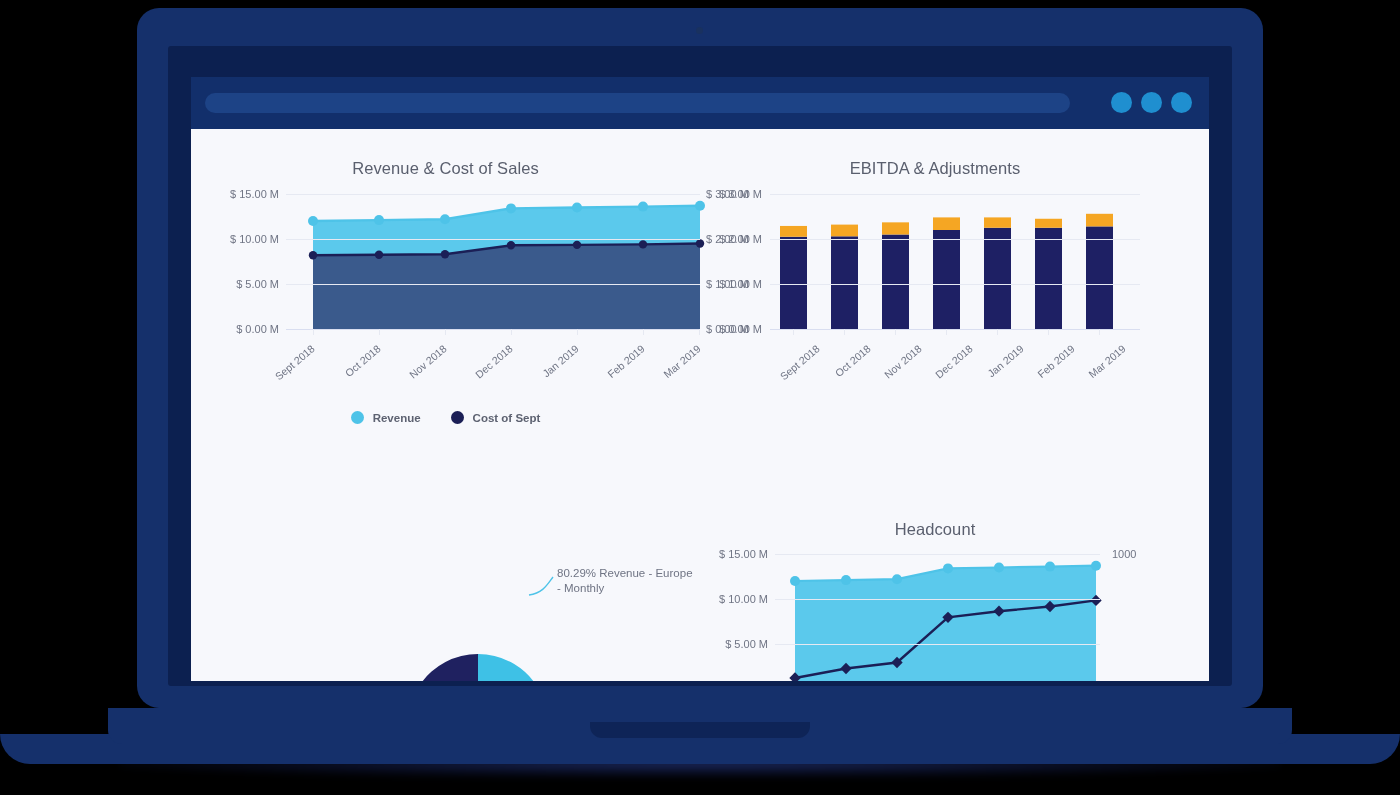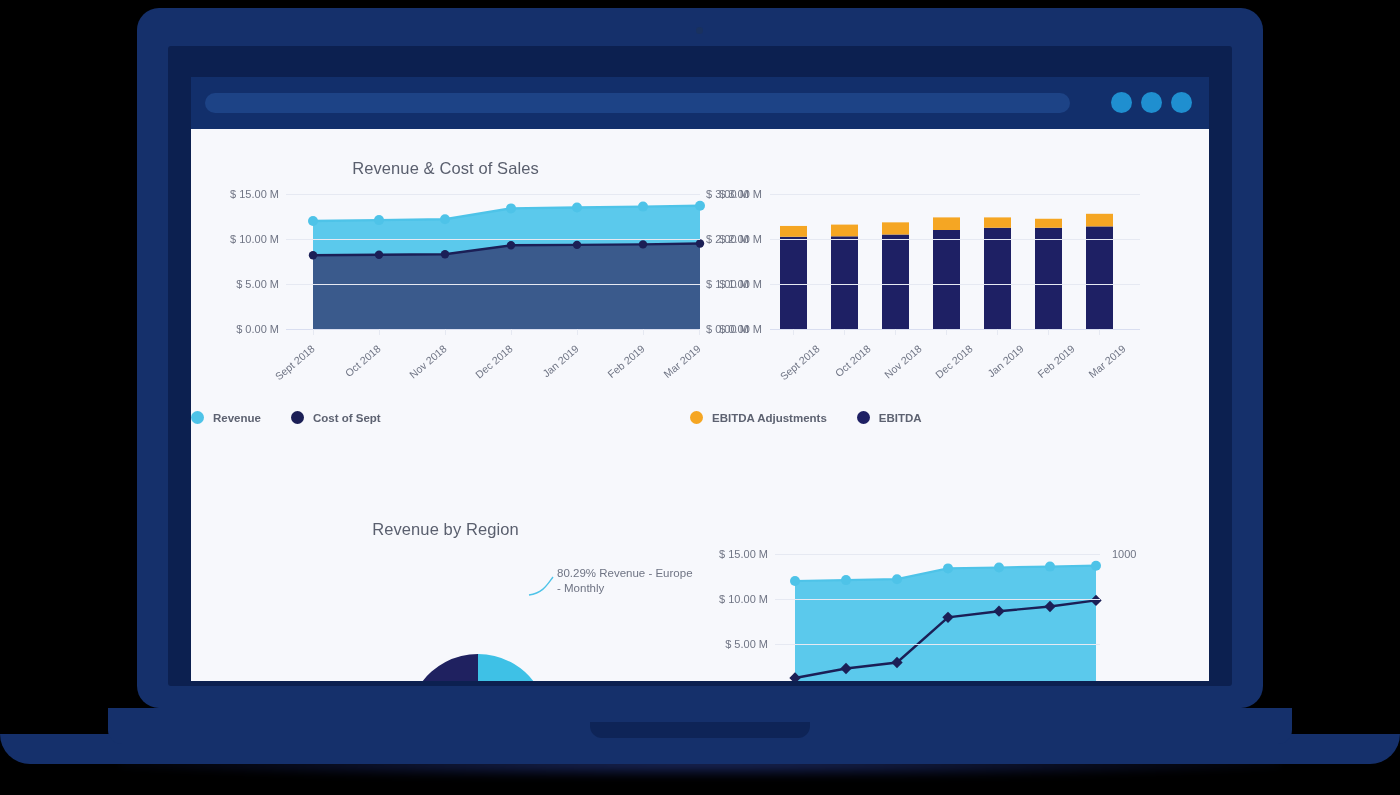--- a/index.html
+++ b/index.html
@@ -204,6 +204,7 @@
 
       <div class="panel" style="left:509px;top:0px;width:509px;height:280px;">
 
+        <div class="ch-title" style="position:absolute;left:0;top:30px;width:470px;">EBITDA &amp; Adjustments</div>
 
         <div class="plot" style="left:70px;top:65px;width:370px;height:135px;">
 

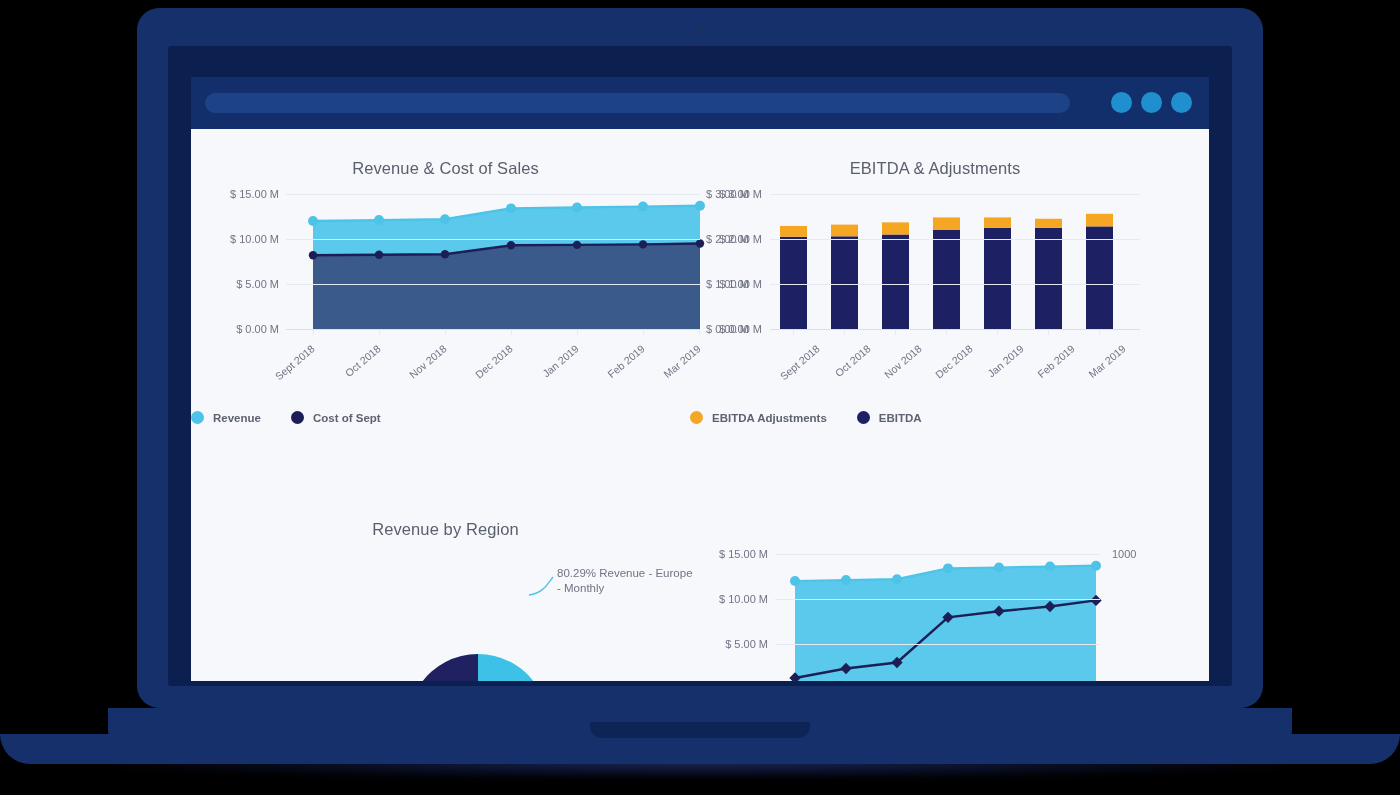--- a/index.html
+++ b/index.html
@@ -76,7 +76,7 @@
     font-family:"Liberation Sans",sans-serif;
   }
   .legend{
-    position:absolute;display:flex;align-items:center;gap:30px;
+    position:absolute;display:flex;align-items:center;justify-content:center;gap:30px;
     width:100%;
   }
   .lg-item{display:flex;align-items:center;gap:9px;}

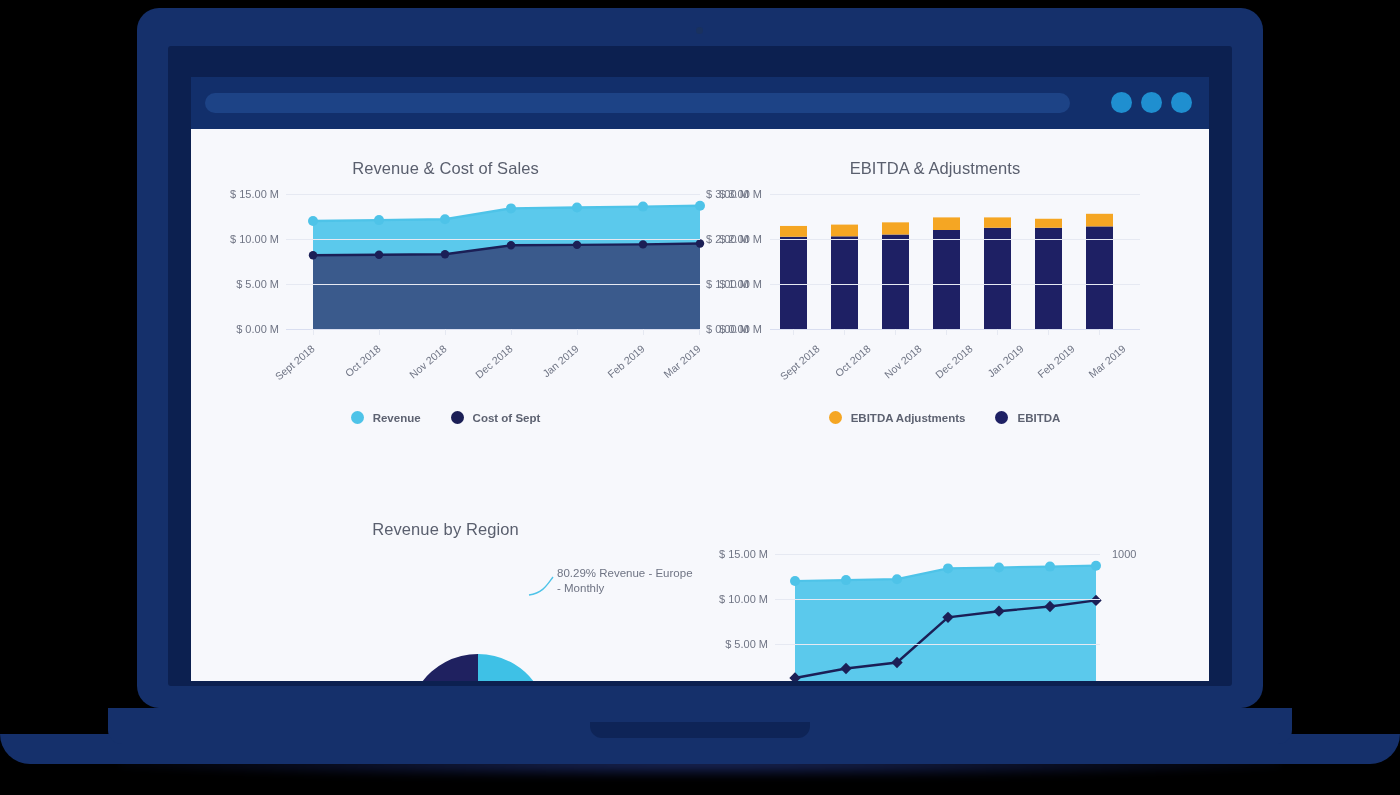--- a/index.html
+++ b/index.html
@@ -259,16 +259,6 @@
         <div class="xlab" style="left:273px;top:212px;width:100px;">Feb 2019</div>
         <div class="xlab" style="left:324px;top:212px;width:100px;">Mar 2019</div>
 
-        <div class="legend" style="left:-10px;top:282px;width:509px;">
-          <span class="lg-item">
-            <span class="lg-swatch" style="background:#F5A623;"></span>
-            <span class="lg-text">EBITDA Adjustments</span>
-          </span>
-          <span class="lg-item">
-            <span class="lg-swatch" style="background:#1E2064;"></span>
-            <span class="lg-text">EBITDA</span>
-          </span>
-        </div>
       </div>
 
       <div class="panel" style="left:0px;top:280px;width:509px;height:272px;">

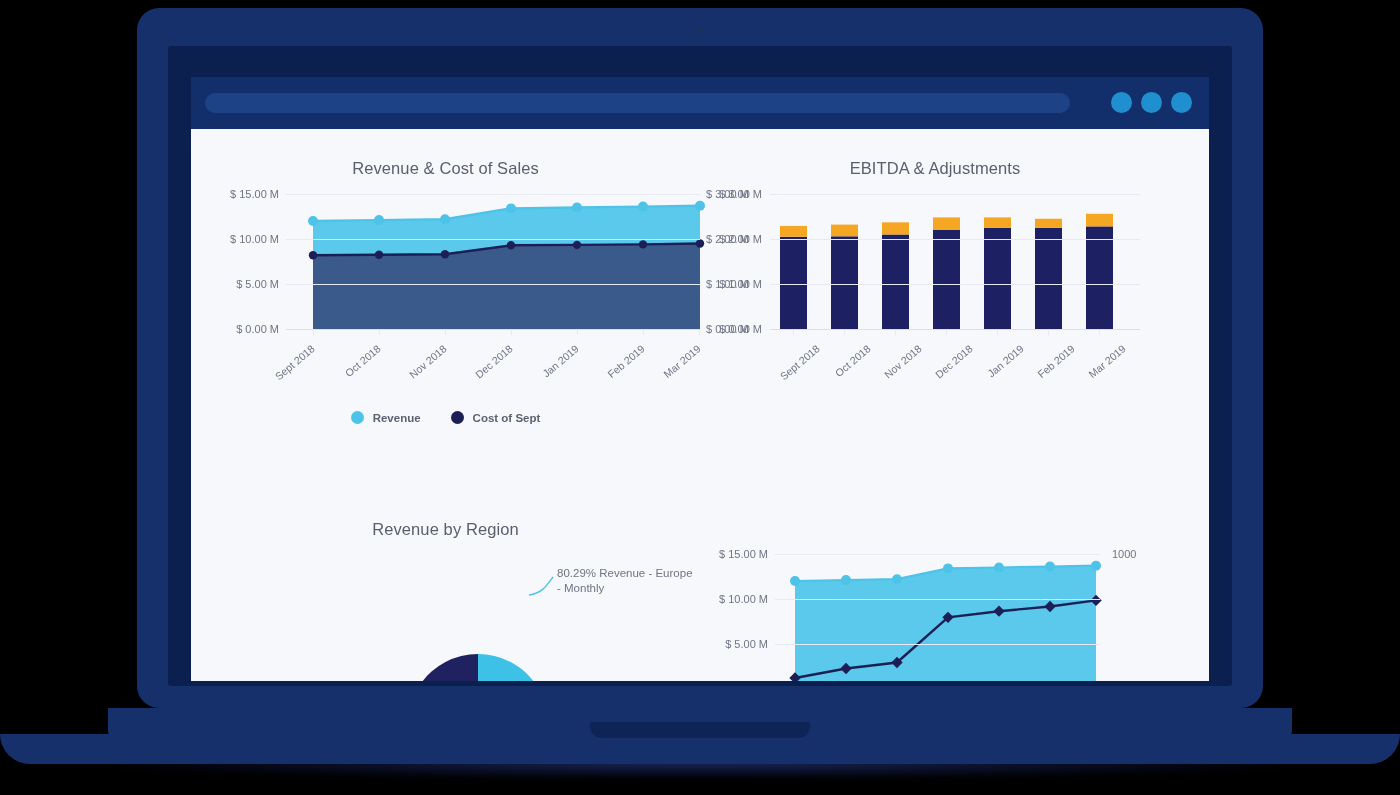--- a/index.html
+++ b/index.html
@@ -263,7 +263,6 @@
 
       <div class="panel" style="left:0px;top:280px;width:509px;height:272px;">
 
-        <div class="ch-title" style="position:absolute;left:0;top:111px;width:509px;">Revenue by Region</div>
 
         <svg width="509" height="240" viewBox="0 0 509 240" style="position:absolute;left:0;top:140px;">
 

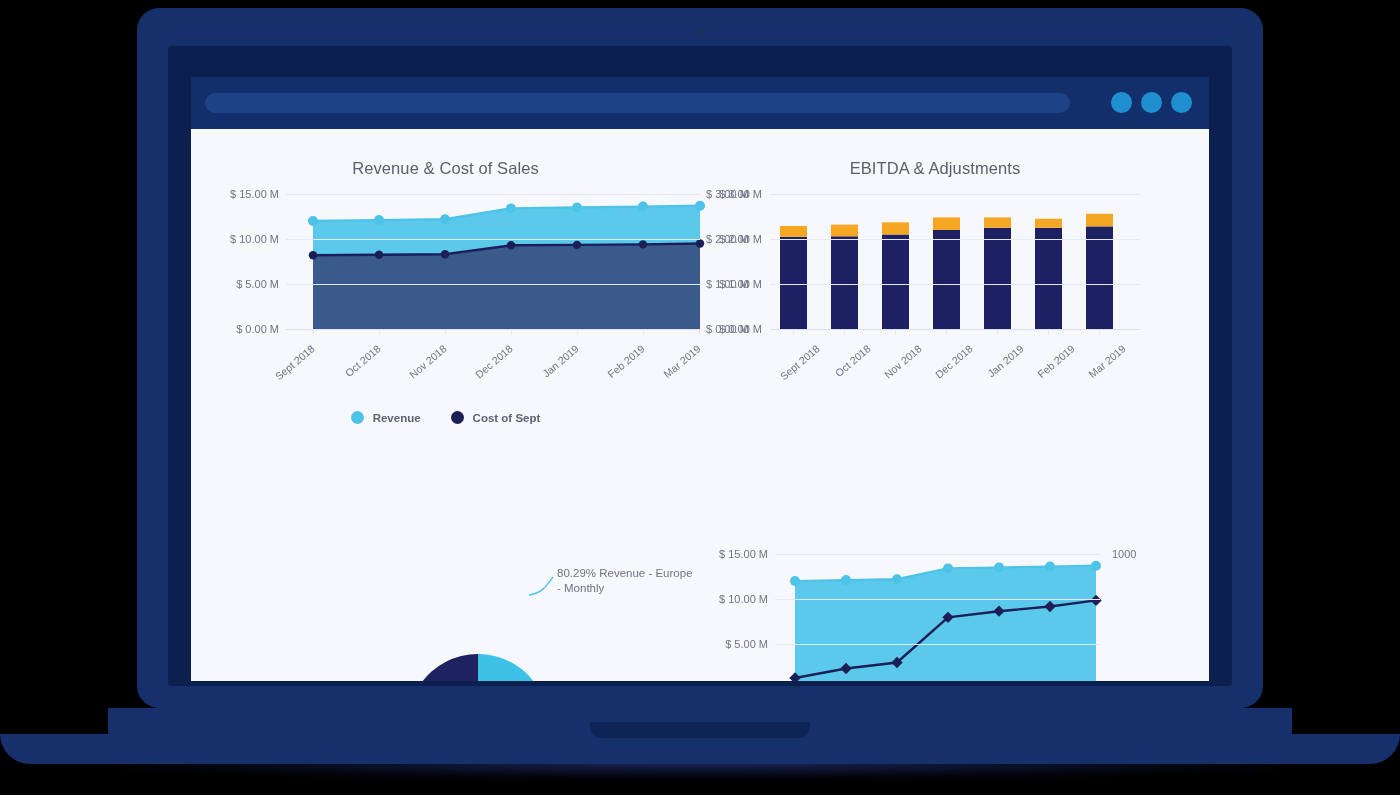--- a/index.html
+++ b/index.html
@@ -286,6 +286,7 @@
 
       <div class="panel" style="left:509px;top:280px;width:509px;height:272px;">
 
+        <div class="ch-title" style="position:absolute;left:0;top:111px;width:470px;">Headcount</div>
 
         <div class="plot" style="left:75px;top:145px;width:325px;height:135px;">
 

